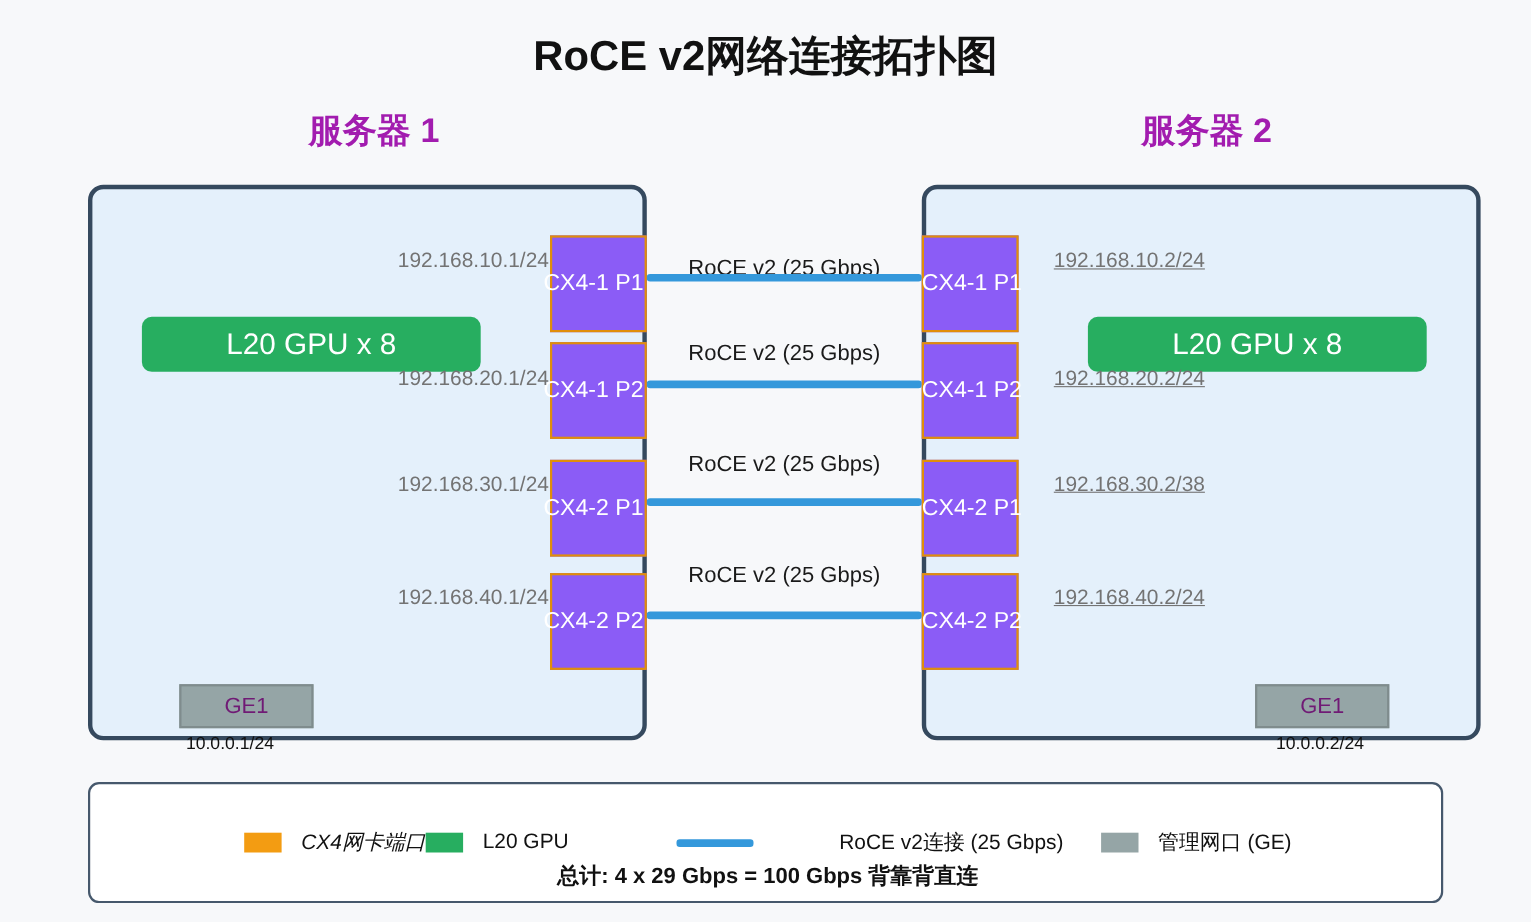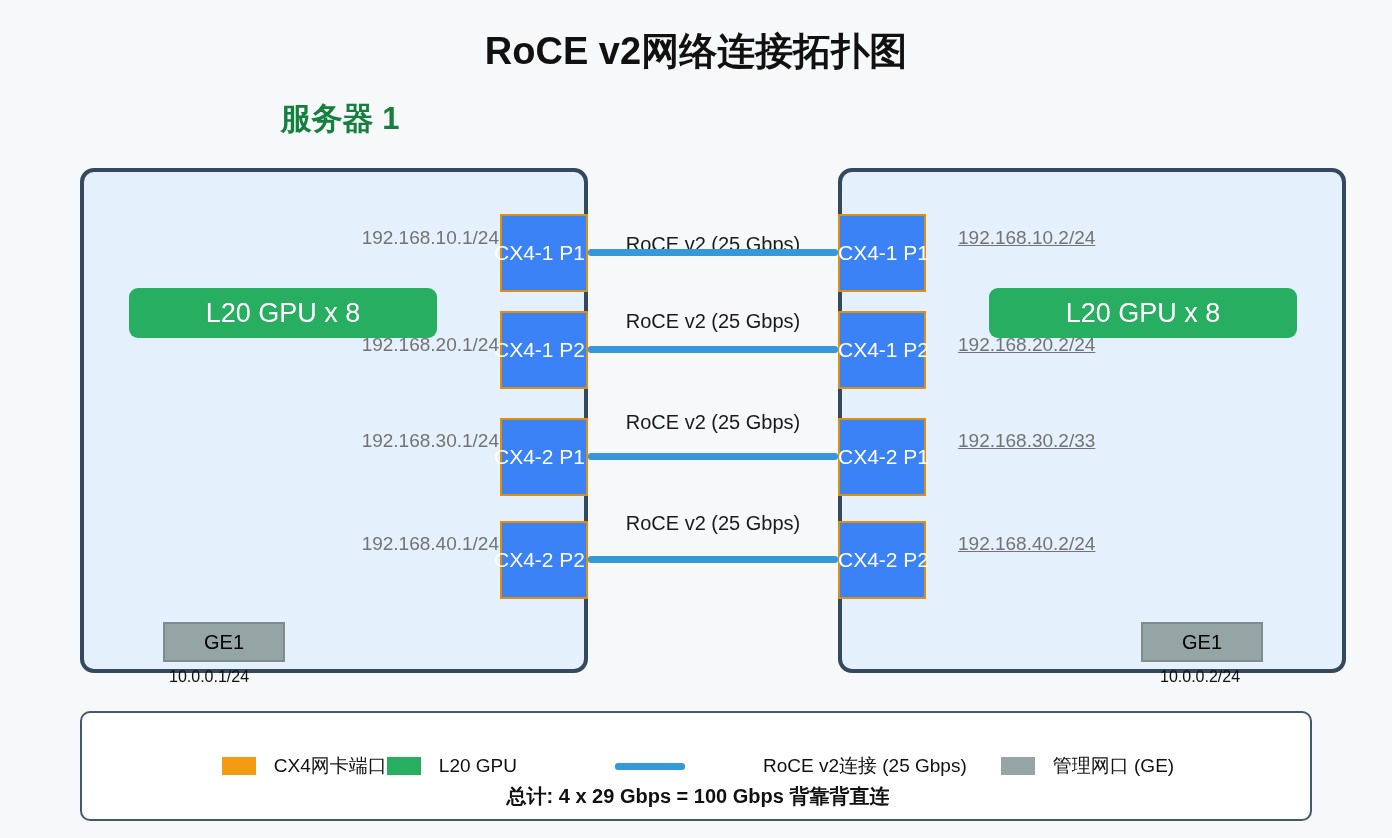--- a/index.html
+++ b/index.html
@@ -24,7 +24,7 @@
   
   .srv-heading{
     position:absolute;top:98px;
-    font-size:31px;font-weight:bold;color:#15803d;
+    font-size:31px;font-weight:bold;color:#a21caf;
     text-align:center;
   }
   #srv-heading-1{left:175px;width:330px;}

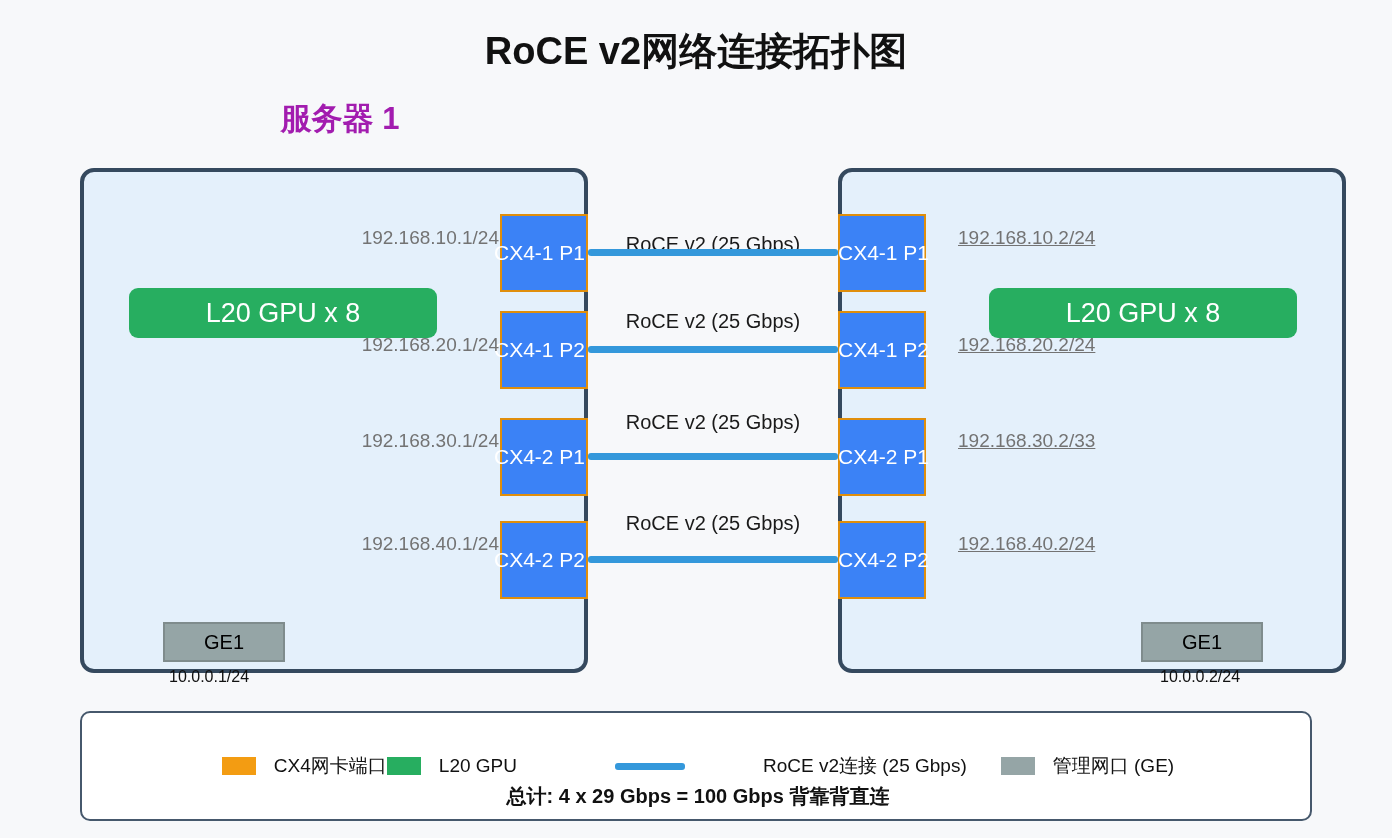--- a/index.html
+++ b/index.html
@@ -145,6 +145,7 @@
   <div class="title">RoCE v2网络连接拓扑图</div>
 
   <div class="srv-heading" id="srv-heading-1">服务器 1</div>
+  <div class="srv-heading" id="srv-heading-2">服务器 2</div>
 
   <div class="chassis" id="chassis-1"></div>
   <div class="chassis" id="chassis-2"></div>

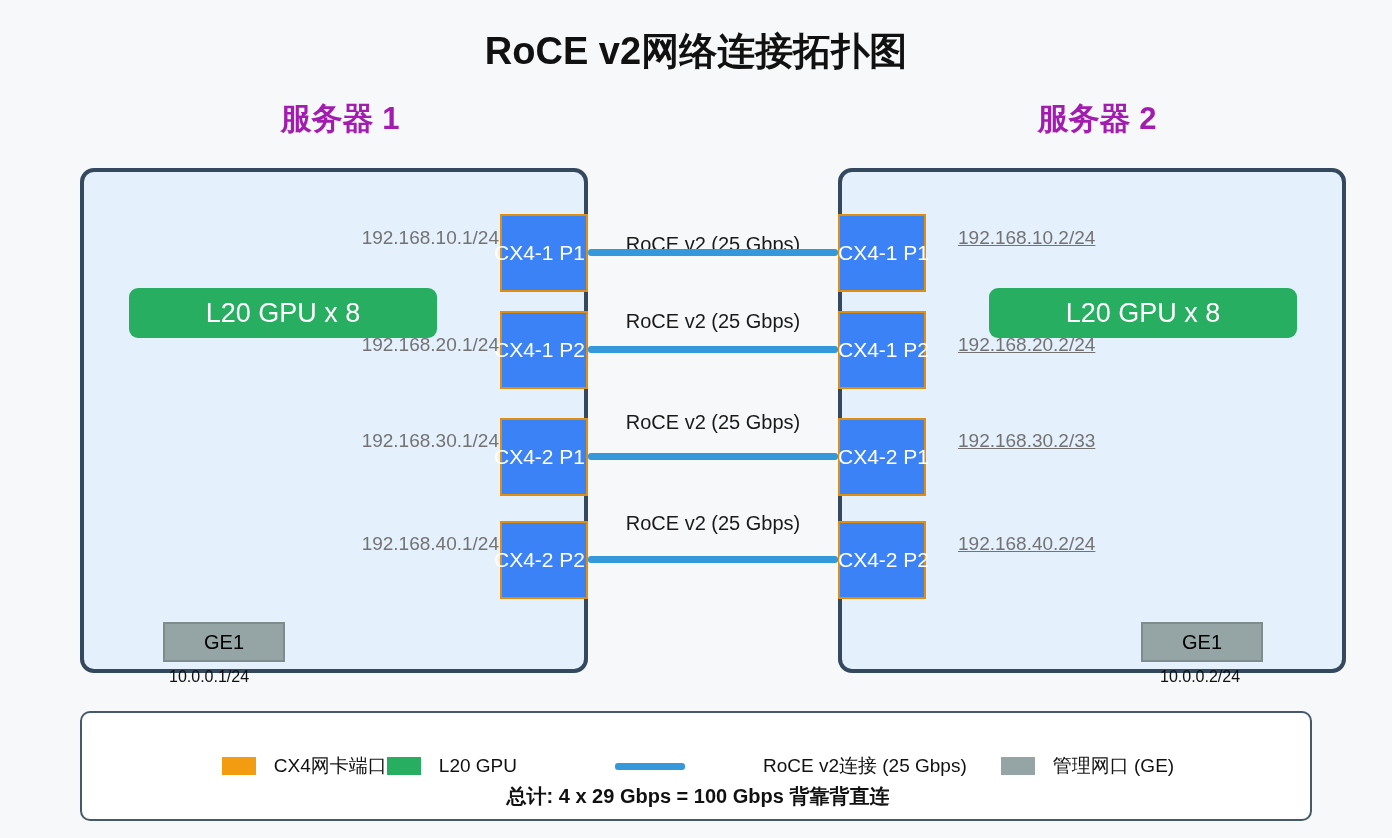--- a/index.html
+++ b/index.html
@@ -56,8 +56,8 @@
 
   
   .port{
-    position:absolute;width:88px;height:78px;
-    background:#3b82f6;
+    position:absolute;width:88px;height:88px;
+    background:#8b5cf6;
     border:2px solid #e08e0b;
     box-sizing:border-box;
     color:#ffffff;

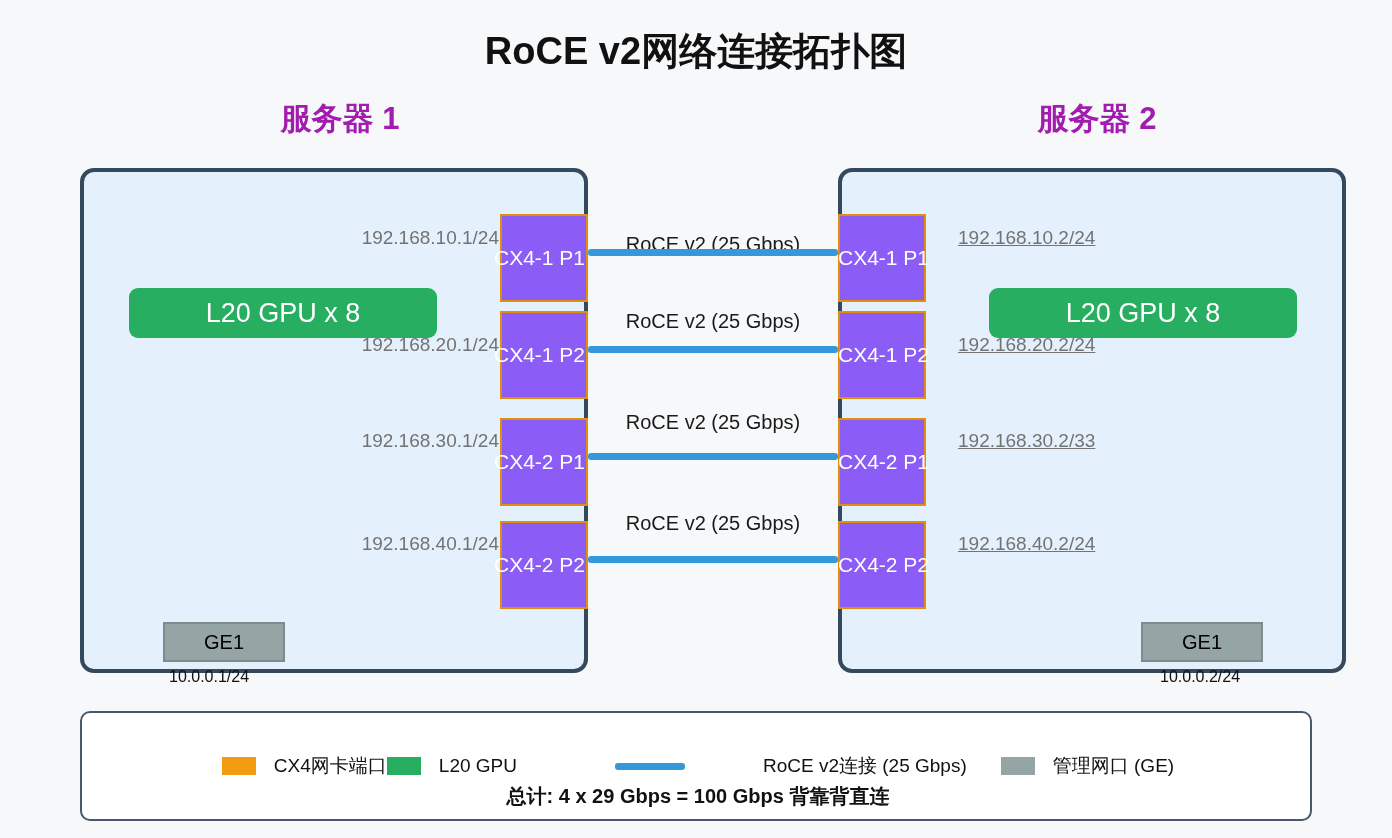--- a/index.html
+++ b/index.html
@@ -202,7 +202,7 @@
 
   <div class="ip r" style="top:227px;">192.168.10.2/24</div>
   <div class="ip r" style="top:334px;">192.168.20.2/24</div>
-  <div class="ip r" style="top:430px;">192.168.30.2/33</div>
+  <div class="ip r" style="top:430px;">192.168.30.2/38</div>
   <div class="ip r" style="top:533px;">192.168.40.2/24</div>
 
   <div class="mgmt" id="mgmt-1">

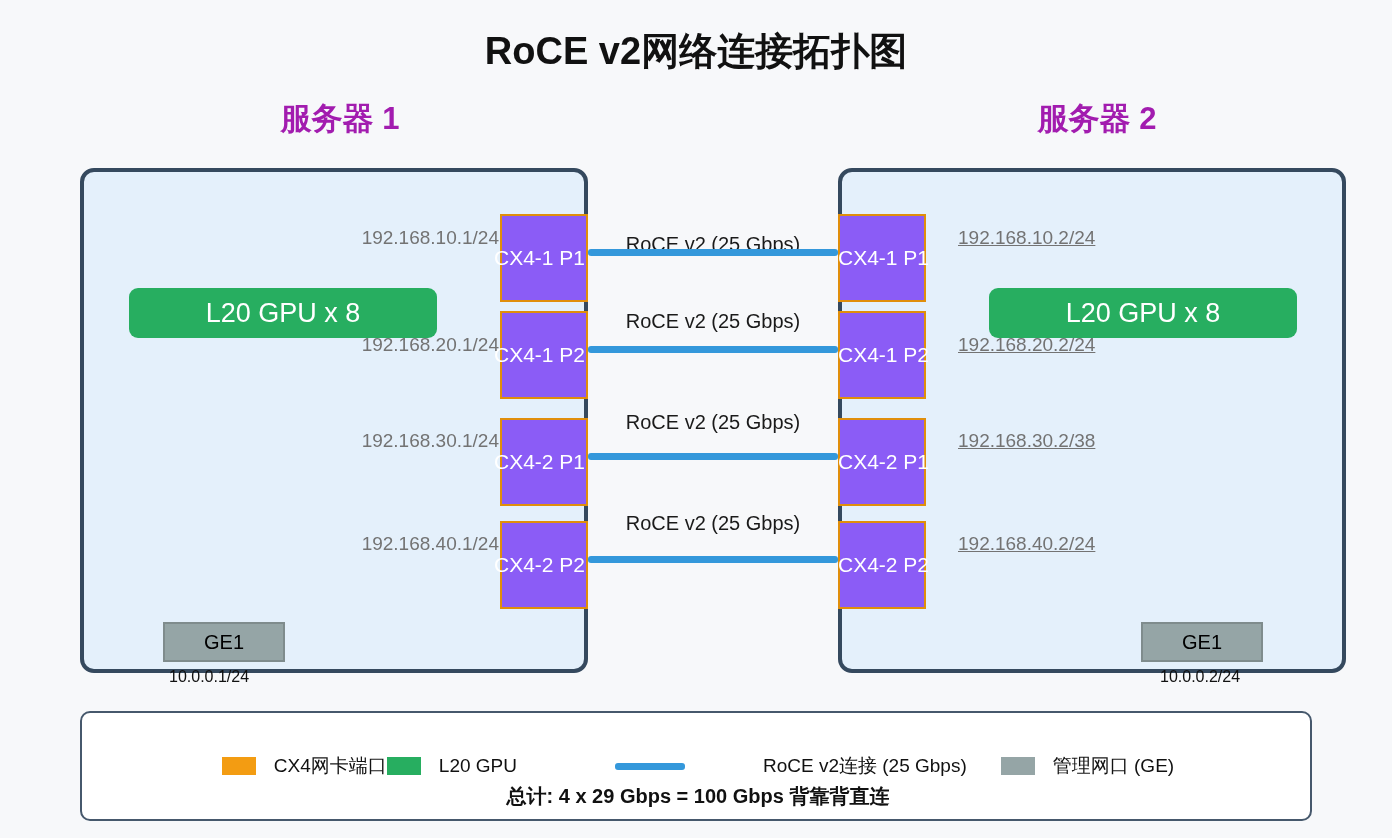--- a/index.html
+++ b/index.html
@@ -101,7 +101,7 @@
     background:#95a5a6;
     border:2px solid #7f8c8d;
     box-sizing:border-box;
-    color:#000000;font-size:20px;
+    color:#701a75;font-size:20px;
     display:flex;align-items:center;justify-content:center;
     z-index:4;
   }

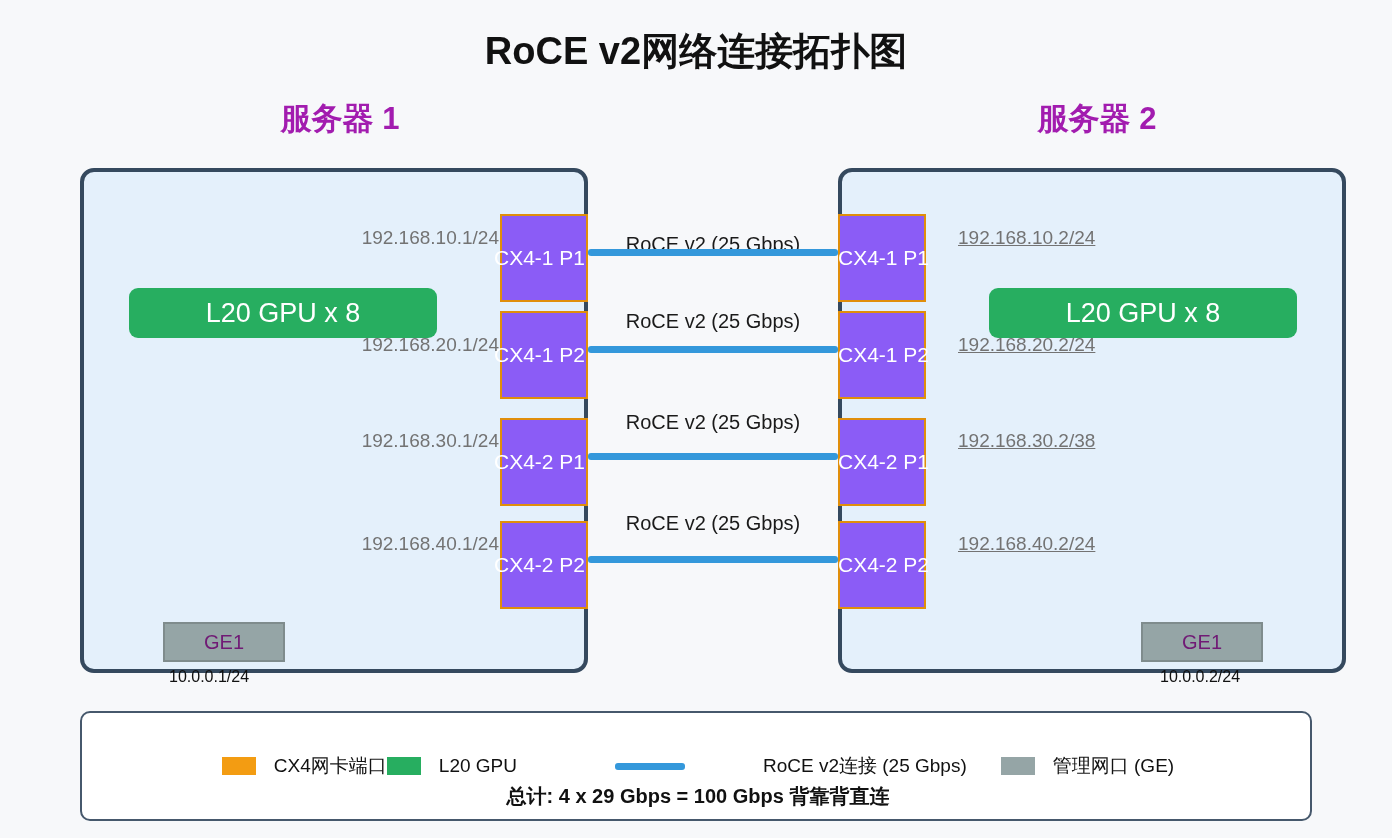--- a/index.html
+++ b/index.html
@@ -218,7 +218,7 @@
   <div class="legend-box">
     <div class="legend-row">
 
-      <div class="leg-item" style="">
+      <div class="leg-item" style="font-style:italic;">
         <span class="sw" style="background:#f39c12;margin-right:18px;"></span>
         <span class="leg-text">CX4网卡端口</span>
       </div>

